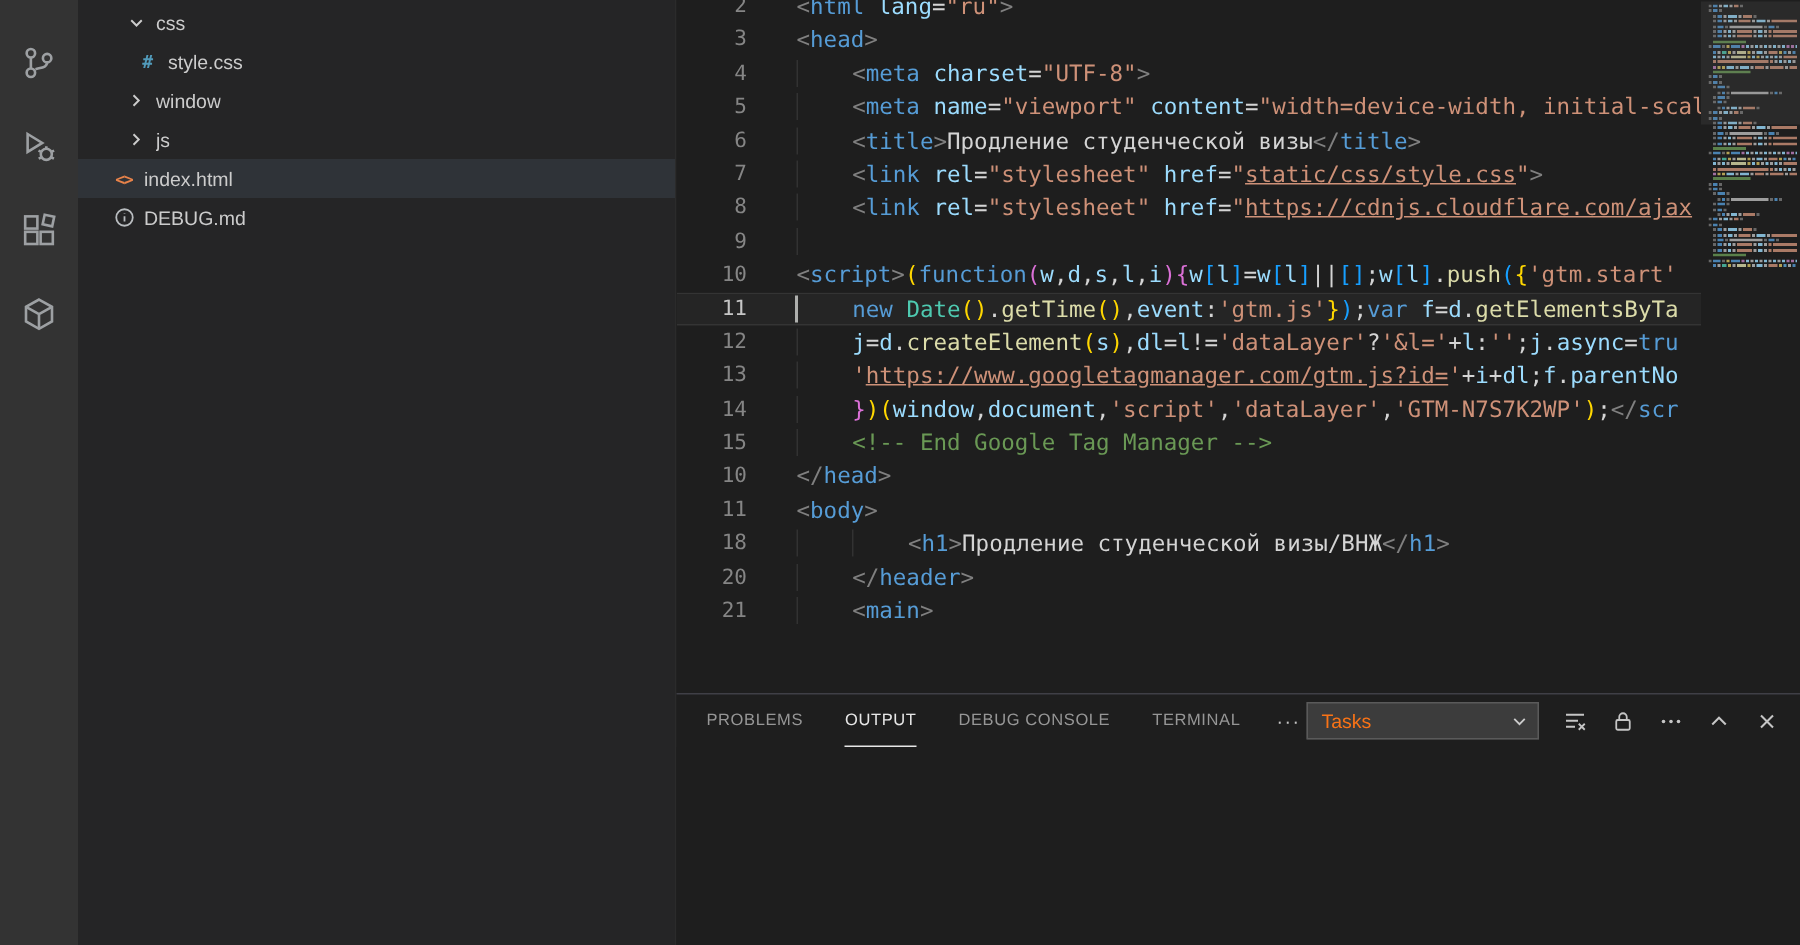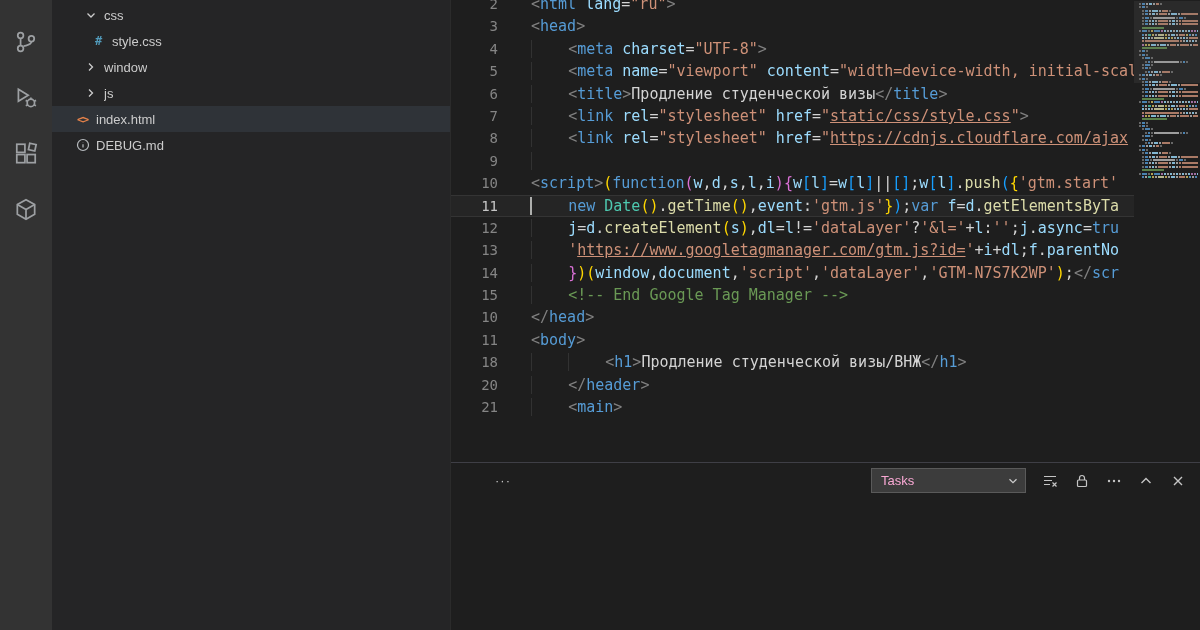--- a/index.html
+++ b/index.html
@@ -723,6 +723,12 @@
 
     <div class="panel">
       <div class="panel-header">
+        <div class="panel-tabs">
+            <div class="ptab">PROBLEMS</div>
+            <div class="ptab active">OUTPUT</div>
+            <div class="ptab">DEBUG CONSOLE</div>
+            <div class="ptab">TERMINAL</div>
+          </div>
         <div class="overflow-btn">···</div>
         <div class="panel-controls">
           <div class="select">

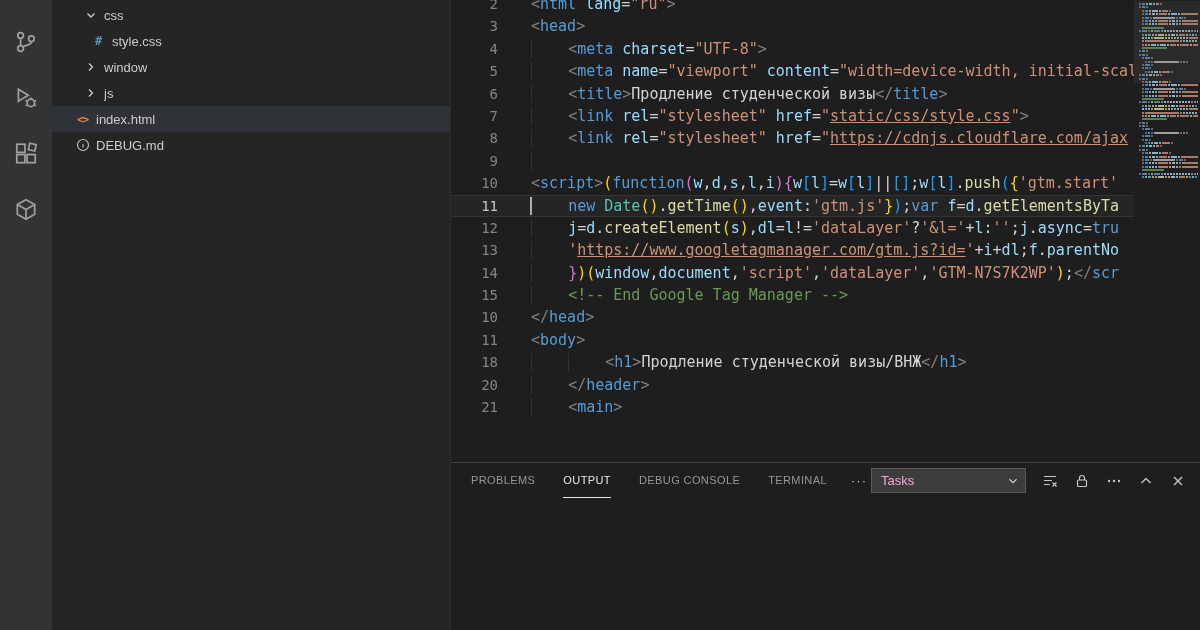--- a/index.html
+++ b/index.html
@@ -92,7 +92,7 @@
   .panel-controls { margin-left:auto; display:flex; align-items:center; gap:16px; }
   .select {
     width:155px; height:25px; background:#3c3c3c; border:1px solid #5a5a5a;
-    color:#f9a8d4; font-size:13px; display:flex; align-items:center;
+    color:#f97316; font-size:13px; display:flex; align-items:center;
     justify-content:space-between; padding:0 5px 0 9px; cursor:pointer;
   }
   .select svg { width:14px; height:14px; color:#cccccc; }

